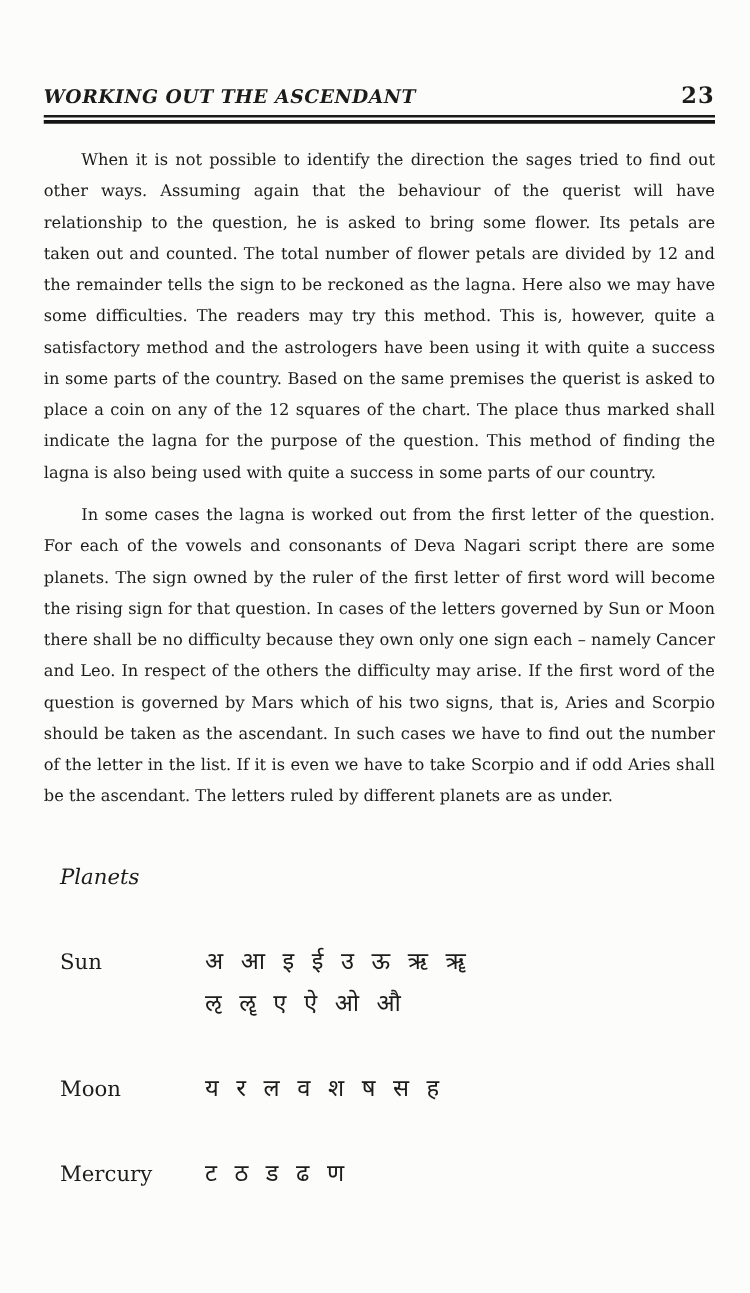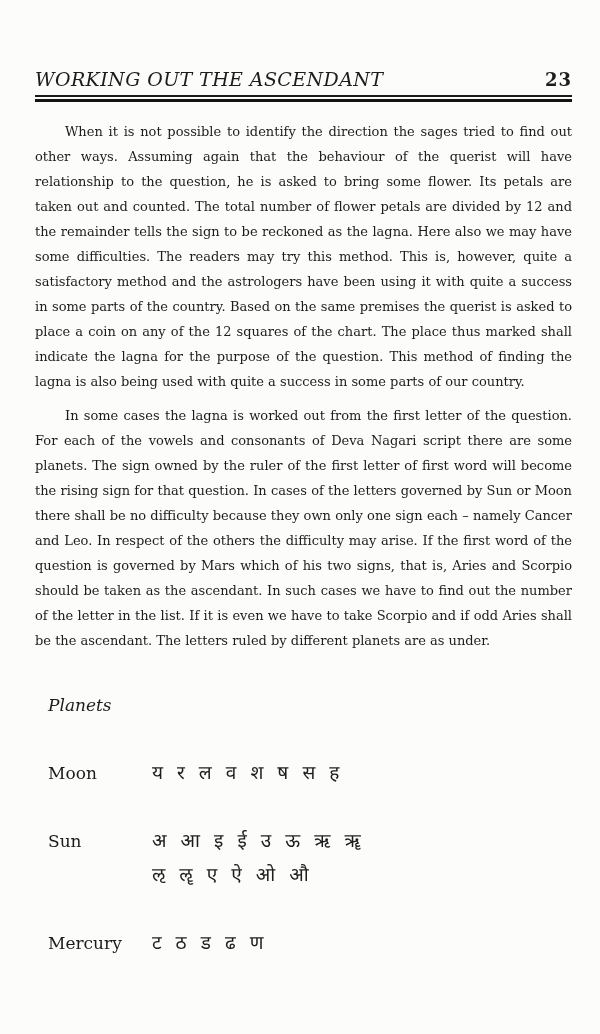--- a/index.html
+++ b/index.html
@@ -28,8 +28,8 @@
   }
   .running-title {
     font-style: italic;
-    font-weight: 400;
-    font-size: 19px;
+    font-weight: 700;
+    font-size: 15px;
     letter-spacing: 0.4px;
     text-transform: uppercase;
     margin-top: 40px;

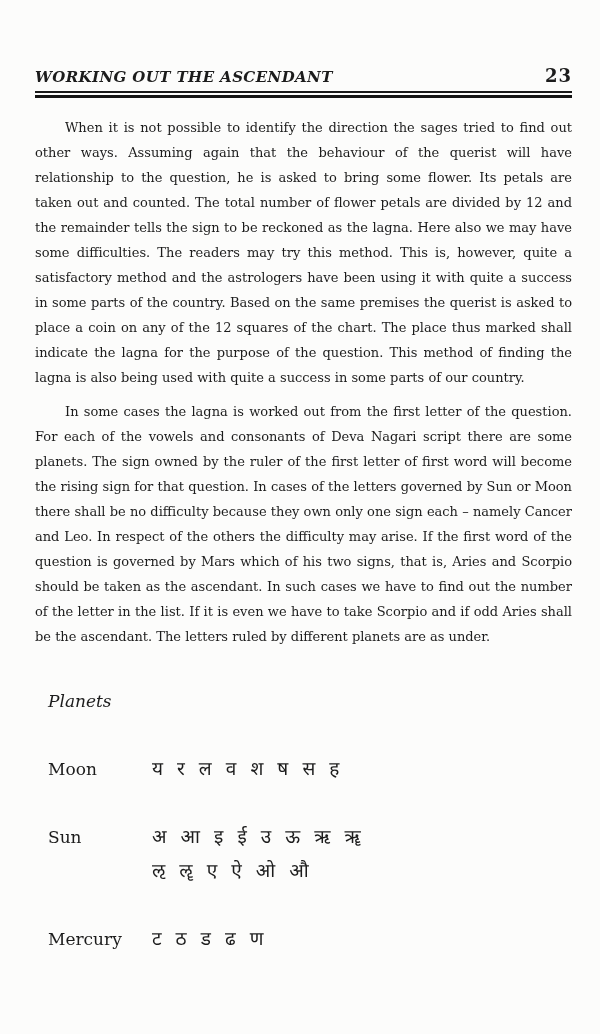--- a/index.html
+++ b/index.html
@@ -75,7 +75,7 @@
   .table-row {
     display: grid;
     grid-template-columns: 104px 1fr;
-    column-gap: 0;
+    column-gap: 12px;
     margin-bottom: 11px;
     align-items: baseline;
     margin-top: 40px;

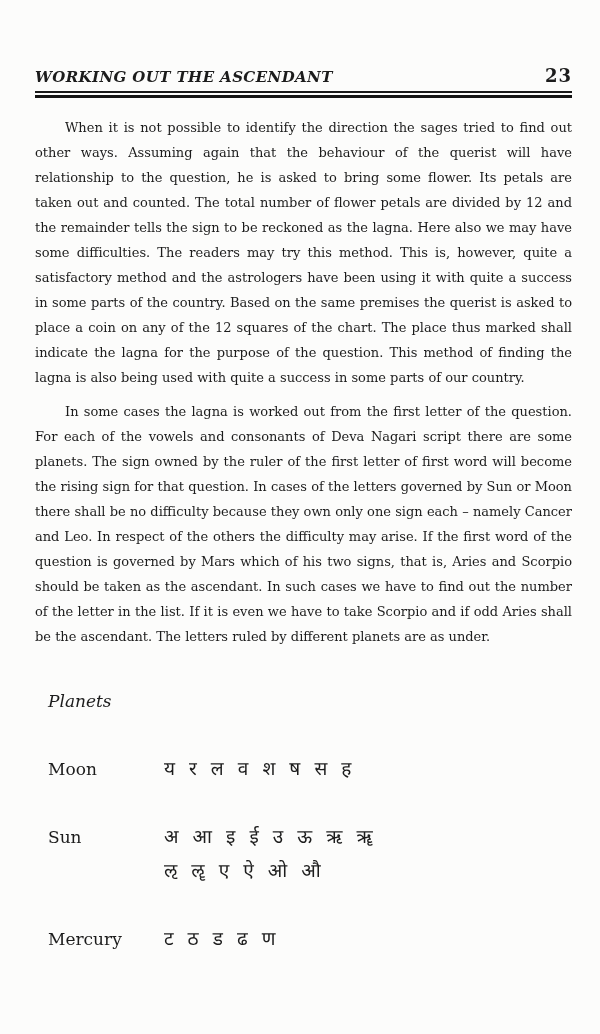--- a/index.html
+++ b/index.html
@@ -126,14 +126,14 @@
     </div>
 
     <div class="table-row">
-      <span class="planet-name">Moon</span>
-      <span class="letters">य र ल व श ष स ह</span>
+      <span class="planet-name">Sun</span>
+      <span class="letters">अ आ इ ई उ ऊ ऋ ॠ</span>
+      <span class="letters letters-line2">ऌ ॡ ए ऐ ओ औ</span>
     </div>
 
     <div class="table-row">
-      <span class="planet-name">Sun</span>
-      <span class="letters">अ आ इ ई उ ऊ ऋ ॠ</span>
-      <span class="letters letters-line2">ऌ ॡ ए ऐ ओ औ</span>
+      <span class="planet-name">Moon</span>
+      <span class="letters">य र ल व श ष स ह</span>
     </div>
 
 

